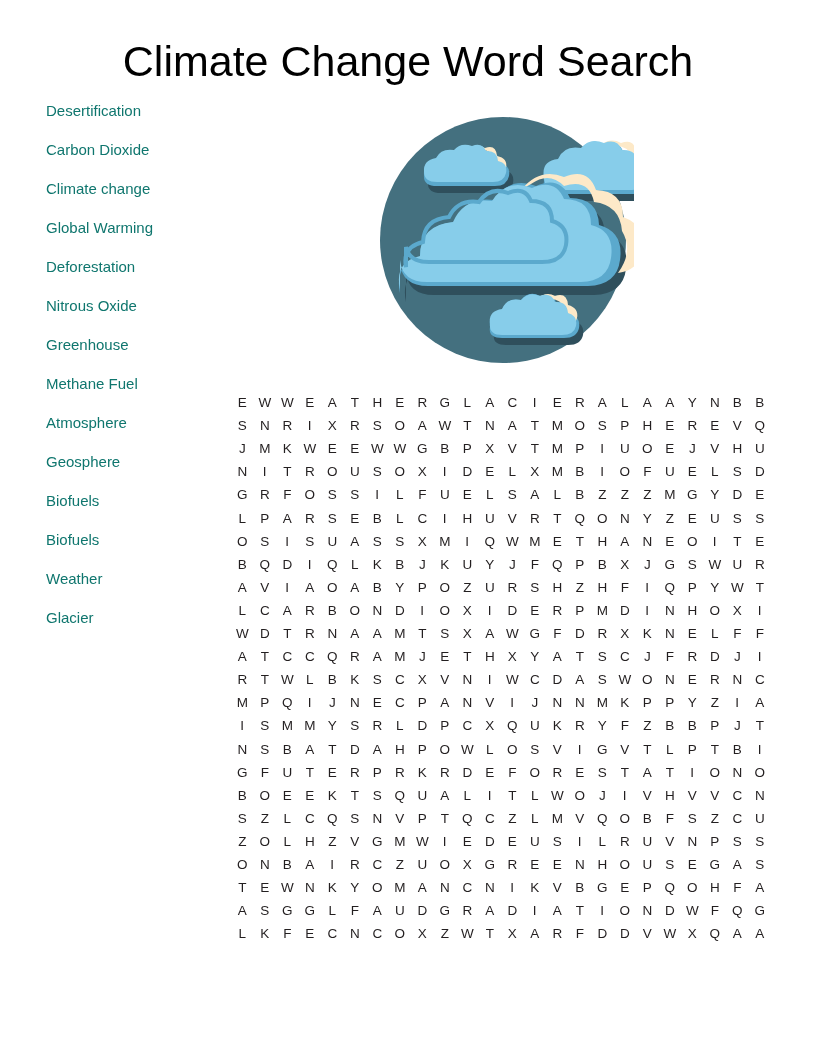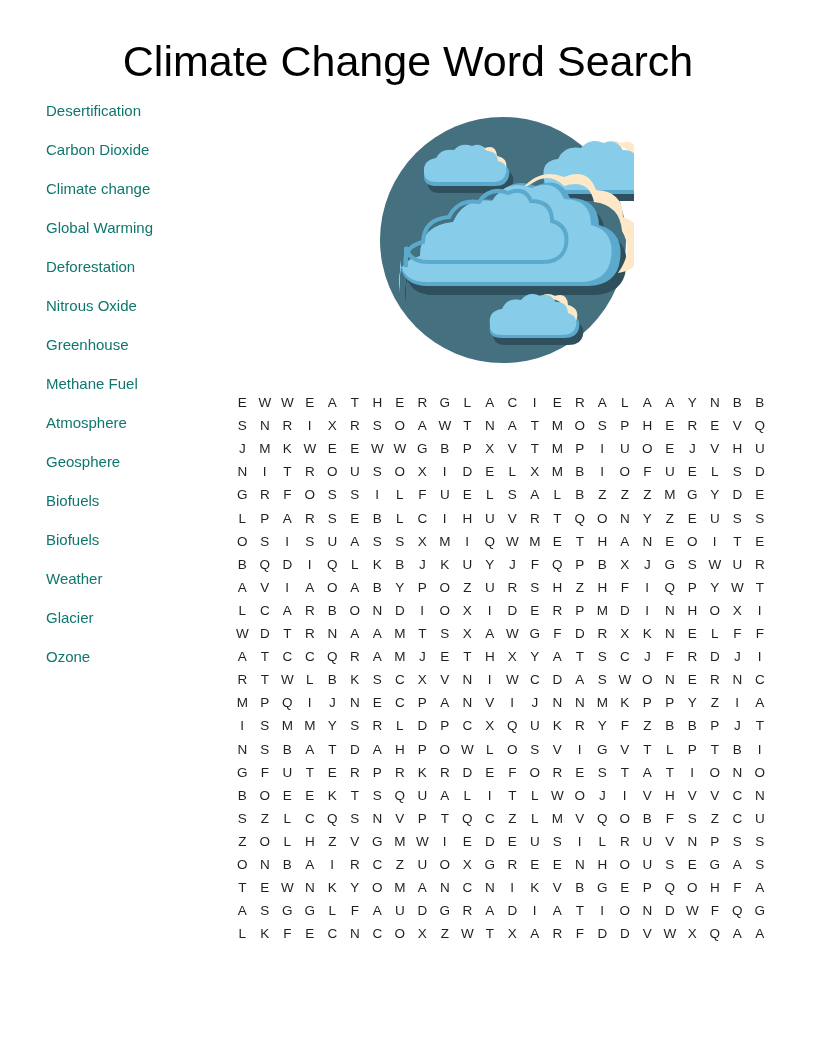--- a/index.html
+++ b/index.html
@@ -107,7 +107,6 @@
         <li>Biofuels</li>
         <li>Weather</li>
         <li>Glacier</li>
-        <li>Ozone</li>
       </ul>
 
     <div class="illustration">

